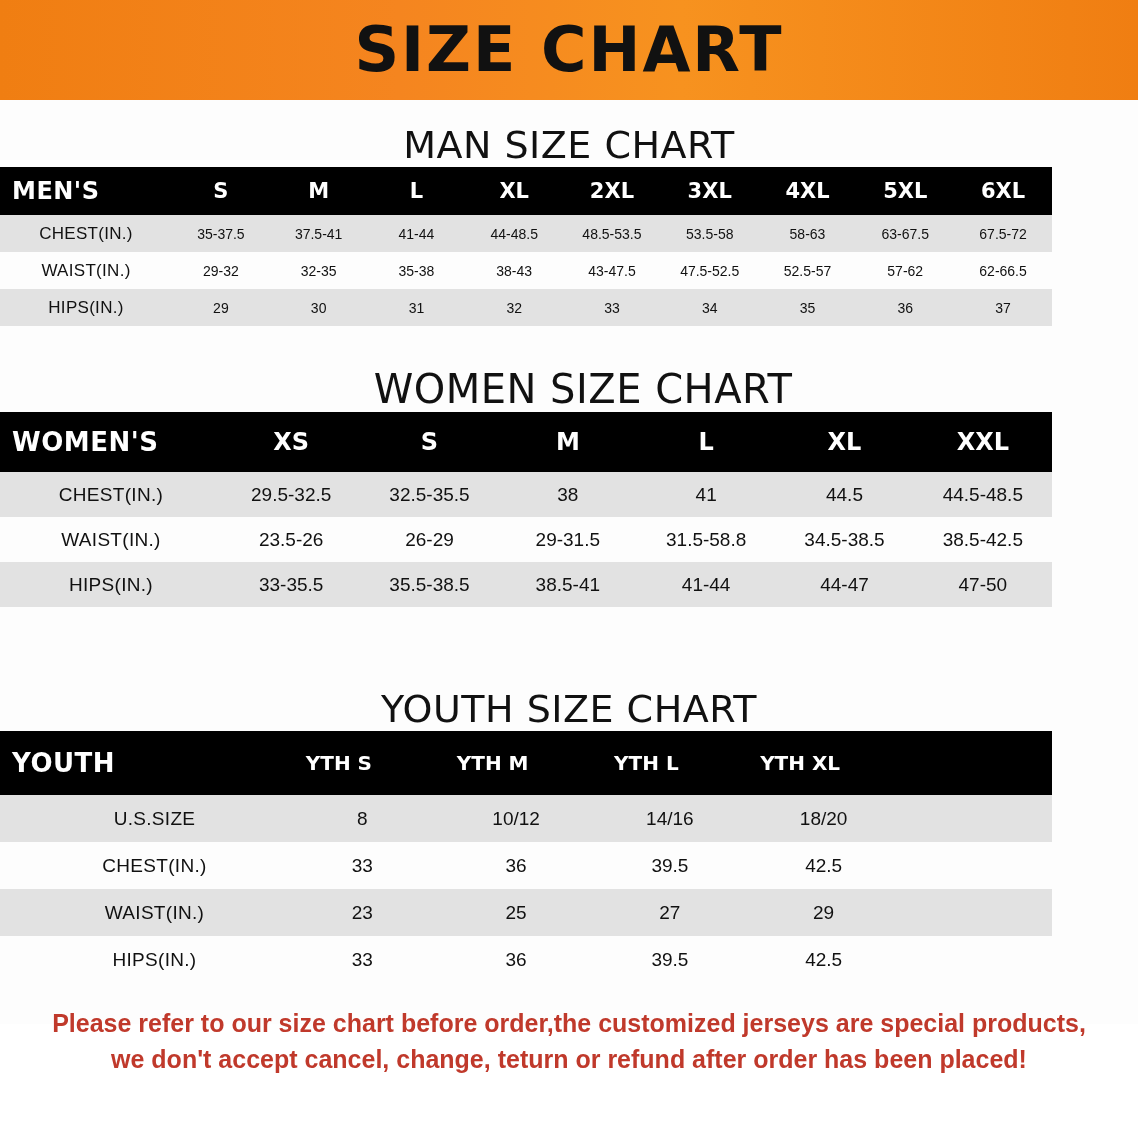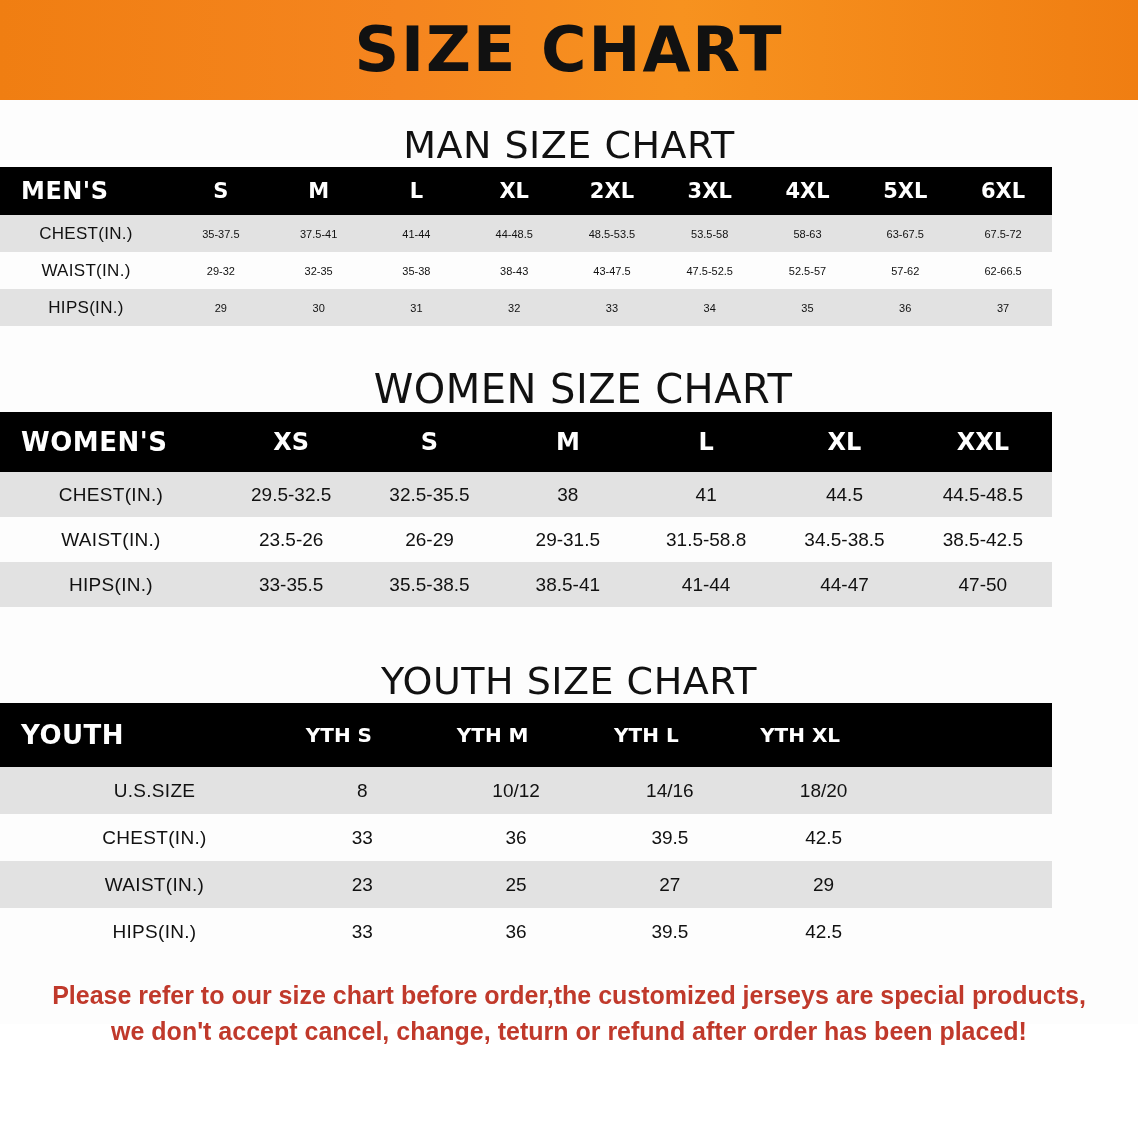--- a/index.html
+++ b/index.html
@@ -67,7 +67,7 @@
   }
   table.size thead th.rowlabel {
     text-align: left;
-    padding-left: 21px;
+    padding-left: 12px;
     letter-spacing: 0.5px;
   }
   table.size tbody td {

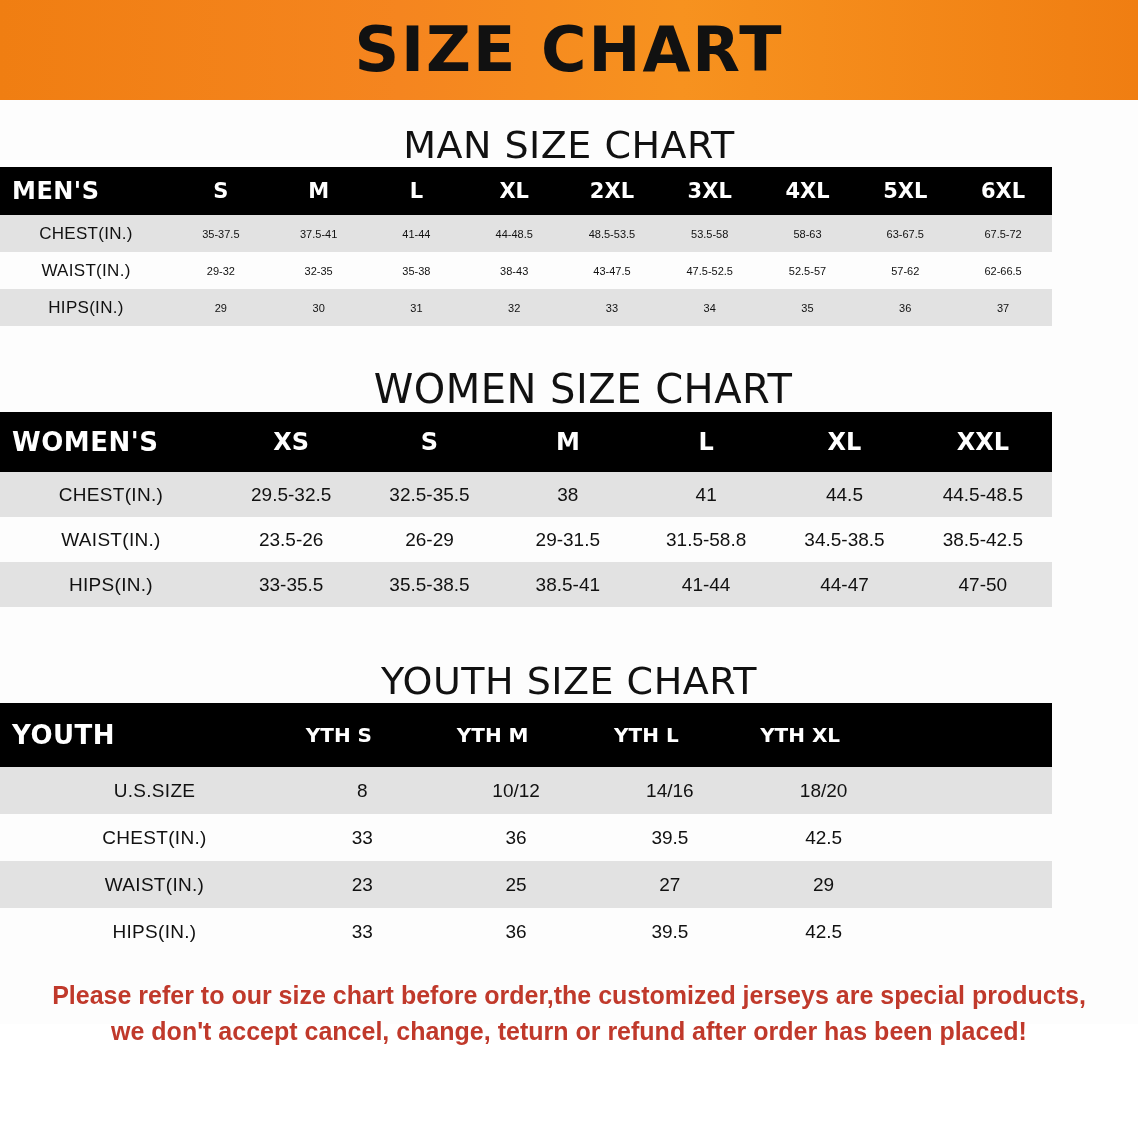--- a/index.html
+++ b/index.html
@@ -85,7 +85,7 @@
   .man table.size { width: 1052px; }
   .man thead th { height: 46px; font-size: 21px; }
   .man thead th.rowlabel { font-size: 24px; }
-  .man tbody td { height: 35px; font-size: 11px; }
+  .man tbody td { height: 35px; font-size: 14px; }
   .man tbody td.rowlabel { font-size: 17px; }
 
   

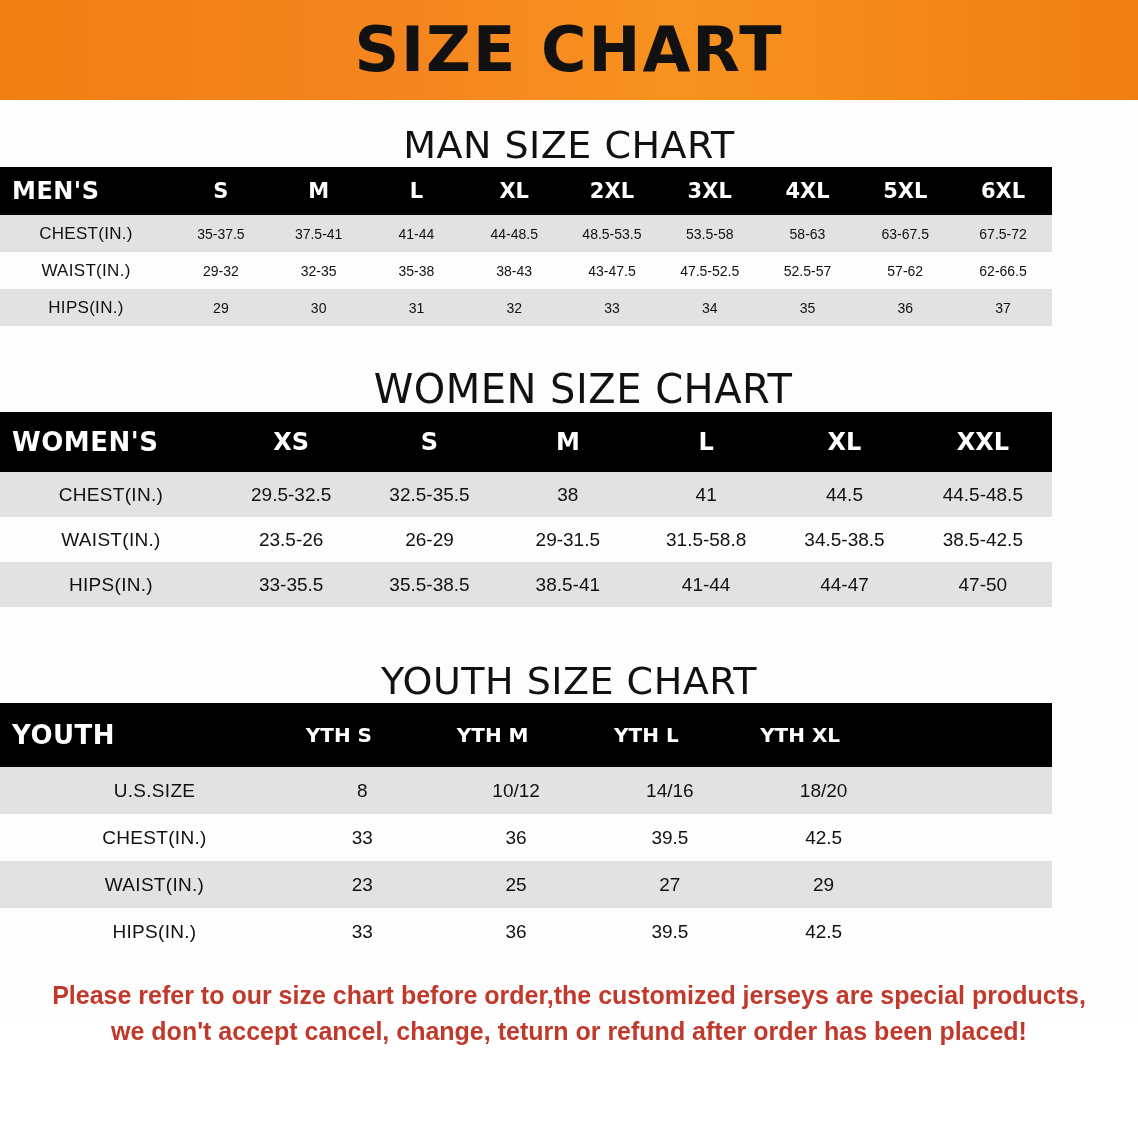--- a/index.html
+++ b/index.html
@@ -47,7 +47,7 @@
   }
   .t-man    { font-size: 38px; margin-top: 23px; }
   .t-women  { font-size: 40px; margin-top: 40px; padding-left: 28px; }
-  .t-youth  { font-size: 38px; margin-top: 52px; }
+  .t-youth  { font-size: 38px; margin-top: 80px; }
 
   
   .table-wrap {

